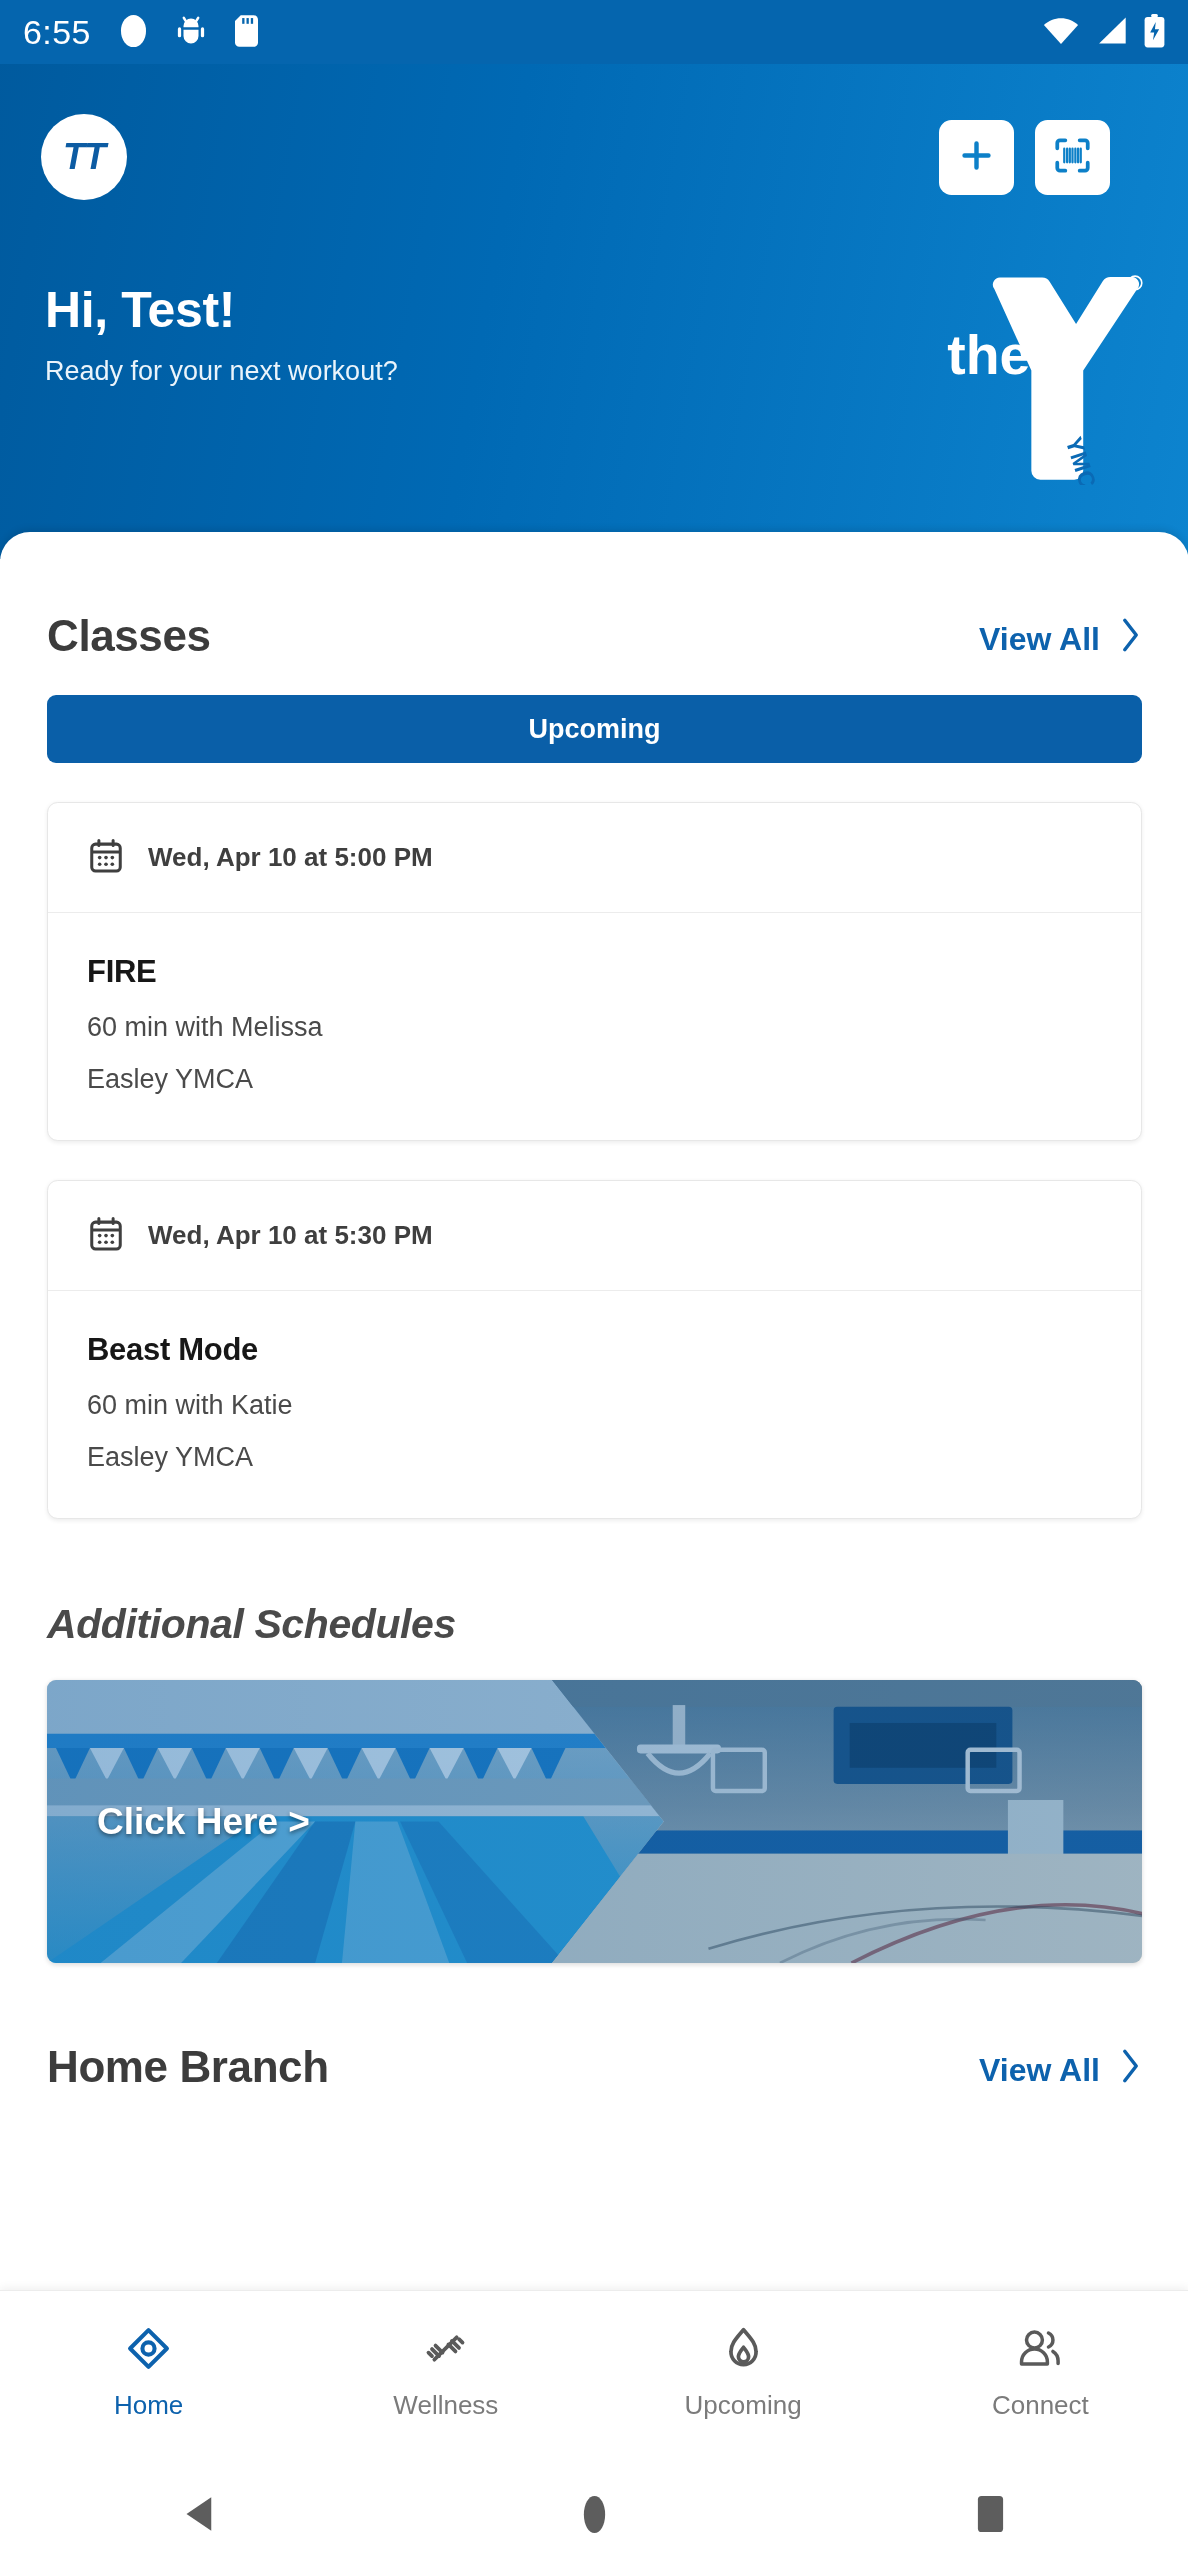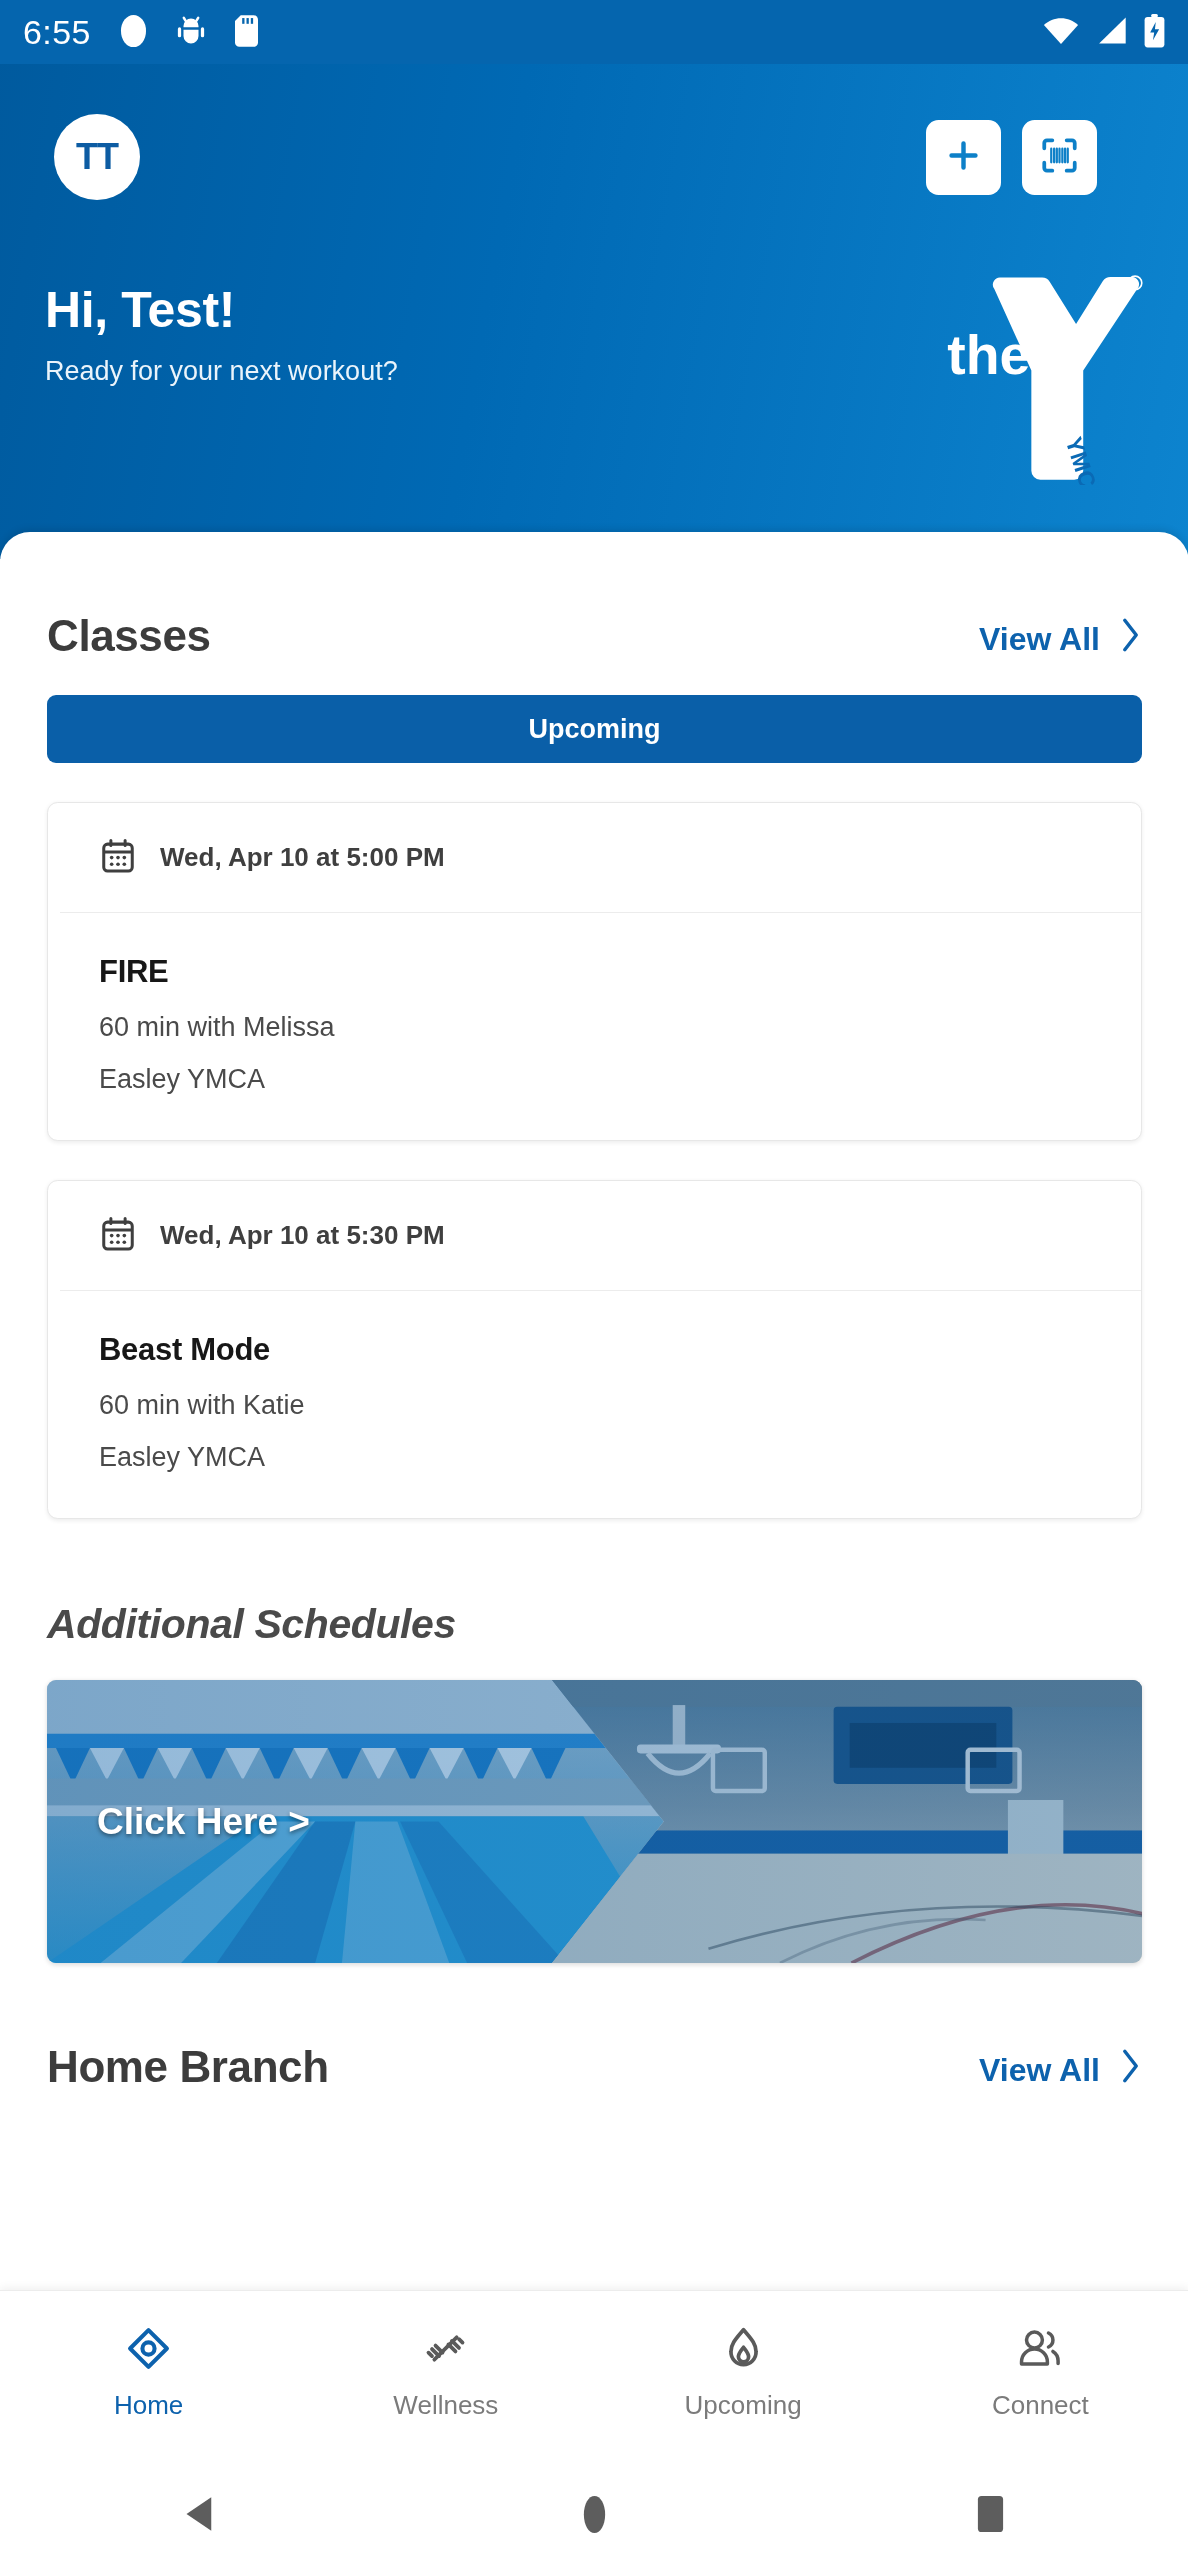--- a/index.html
+++ b/index.html
@@ -31,7 +31,7 @@
   }
   .header-row {
     position:absolute; top:114px; left:0; width:1151px;
-    display:flex; align-items:center; padding:0 54px;
+    display:flex; align-items:center; padding:0 41px;font-style:italic;
   }
   .avatar {
     width:86px; height:86px; border-radius:50%;

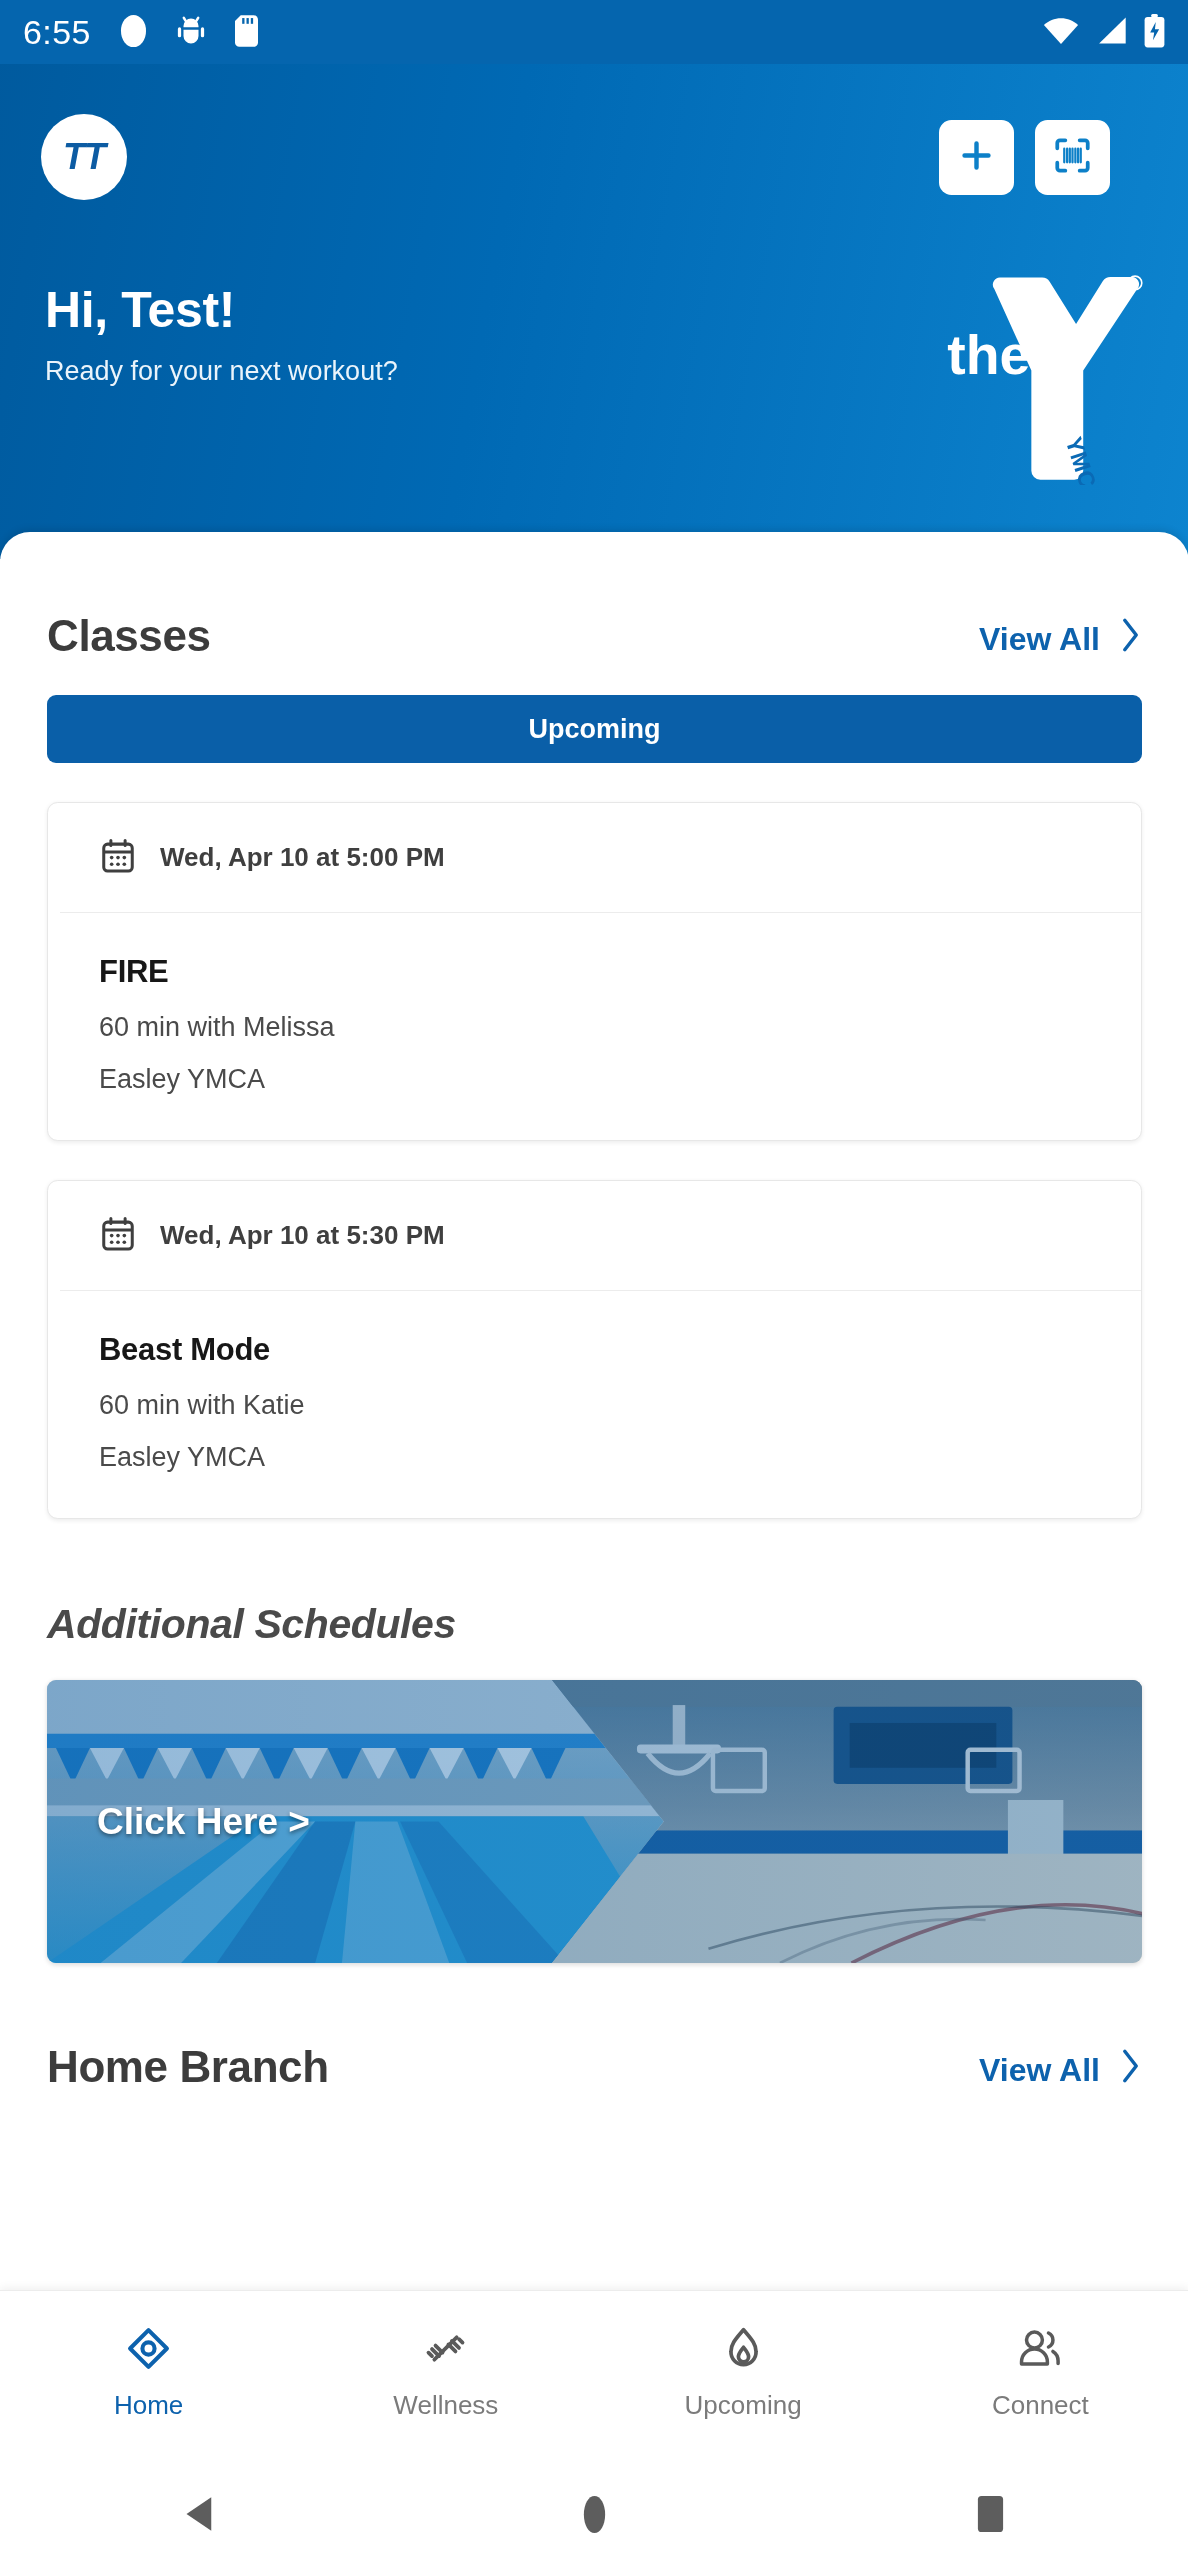--- a/index.html
+++ b/index.html
@@ -84,7 +84,6 @@
     border:0.9px solid #e7e7e7; border-radius:10.7px;
     box-shadow:0 1.8px 4.5px rgba(0,0,0,.07);
     overflow:hidden;
-    padding-left:12px;
   }
   .card-when {
     display:flex; align-items:center; gap:23px;

